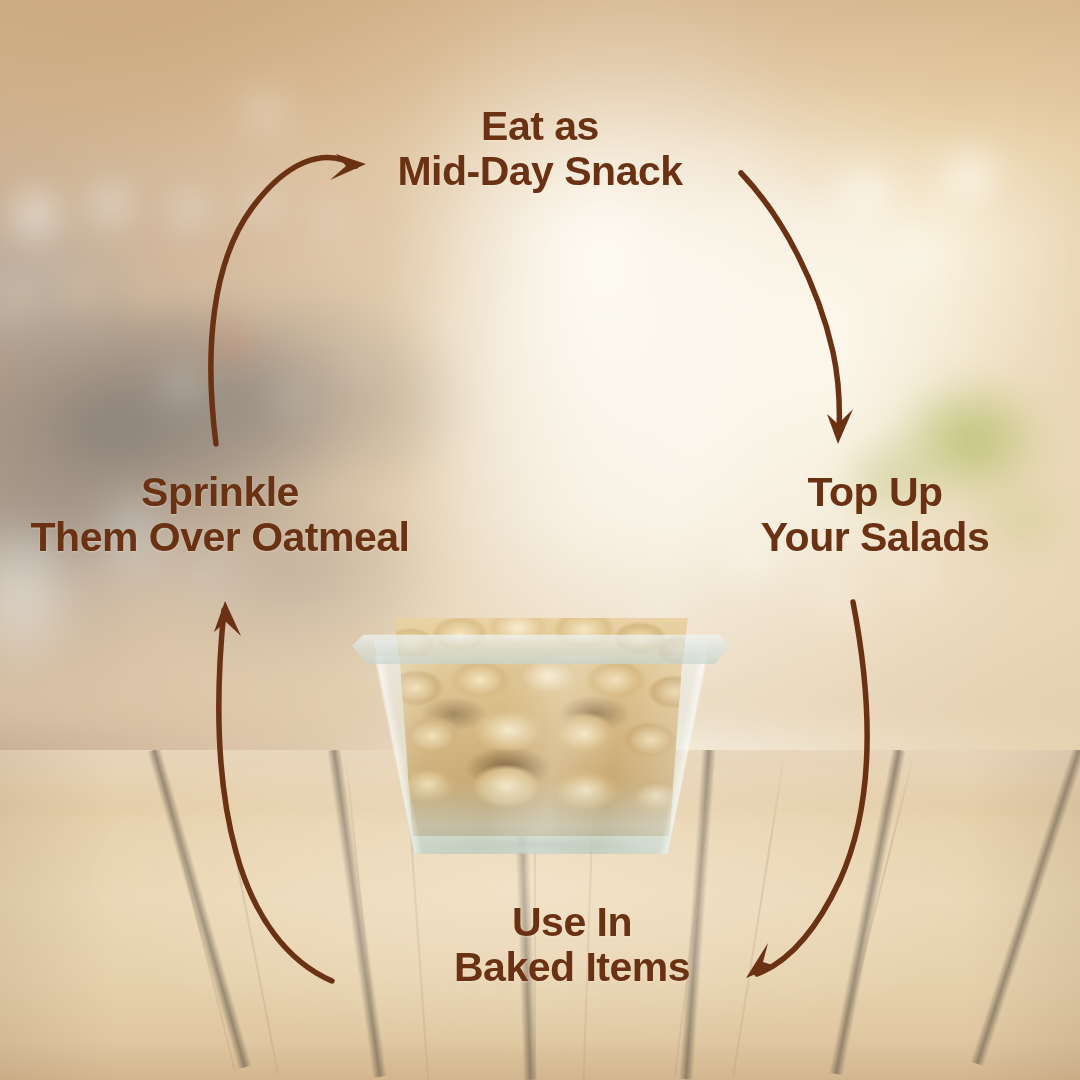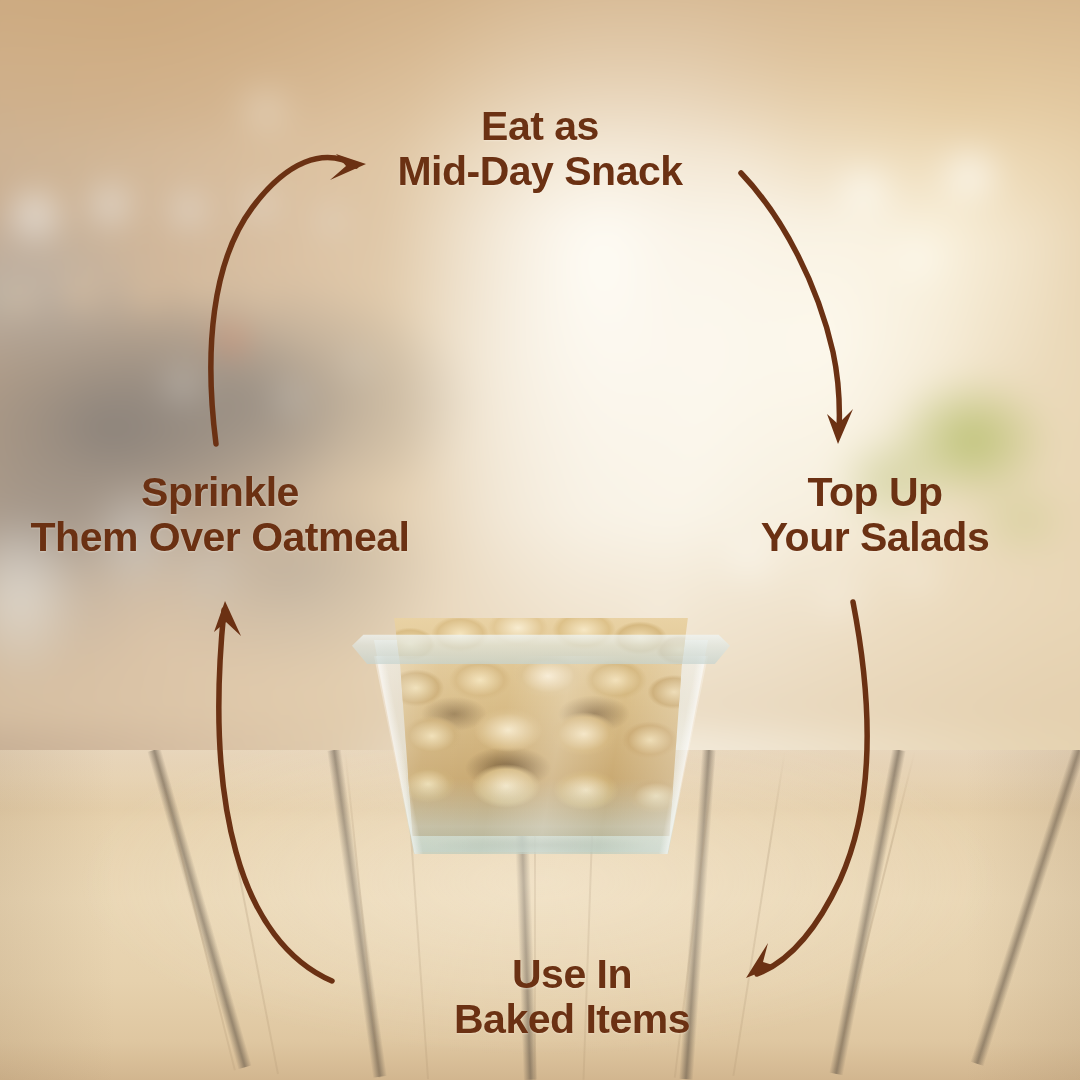--- a/index.html
+++ b/index.html
@@ -239,7 +239,7 @@
   #label-snack{left:290px;top:104px;width:500px;text-align:center;}
   #label-oatmeal{left:-10px;top:470px;width:460px;text-align:center;}
   #label-salads{left:690px;top:470px;width:370px;text-align:center;}
-  #label-baked{left:392px;top:952px;width:360px;text-align:center;}
+  #label-baked{left:392px;top:900px;width:360px;text-align:center;}
 </style>
 </head>
 <body>

